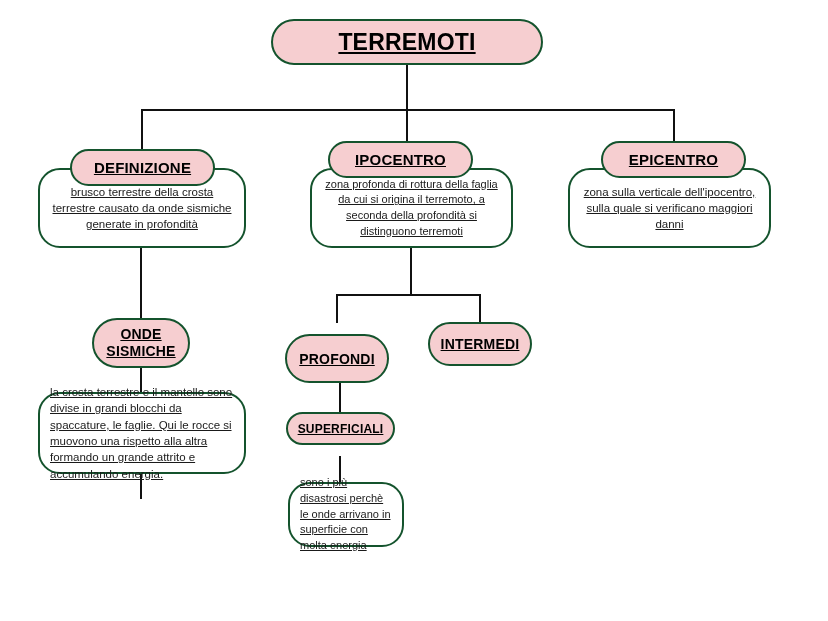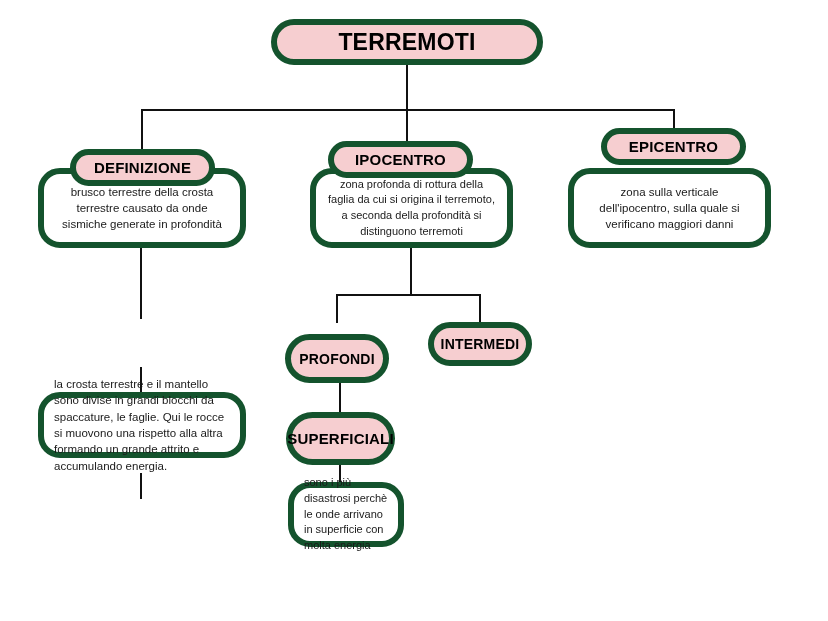--- a/index.html
+++ b/index.html
@@ -33,8 +33,9 @@
     display: flex;
     align-items: center;
     justify-content: center;
-    border: 6px solid #14532d;
+    border: 2px solid #14532d;
     text-align: center;
+    text-decoration: underline;
   }
   .pill {
     background: #f6ced0;

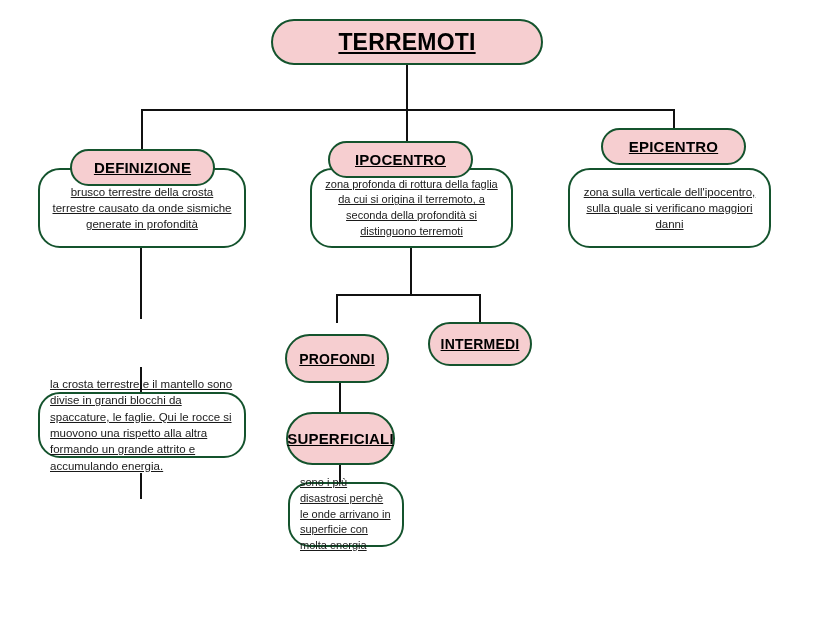--- a/index.html
+++ b/index.html
@@ -68,7 +68,7 @@
   #n-terremoti  { left: 271px; top: 19px;  width: 272px; height: 46px; font-size: 23px; }
   #n-definizione{ left: 70px;  top: 141px; width: 145px; height: 37px; font-size: 15px; margin-top: 8px; }
   #n-ipocentro  { left: 328px; top: 141px; width: 145px; height: 37px; font-size: 15px; }
-  #n-epicentro  { left: 601px; top: 128px; width: 145px; height: 37px; font-size: 15px; }
+  #n-epicentro  { left: 601px; top: 141px; width: 145px; height: 37px; font-size: 15px; }
   #d-definizione{ left: 38px;  top: 168px; width: 208px; height: 80px; font-size: 11.5px; }
   #d-ipocentro  { left: 310px; top: 168px; width: 203px; height: 80px; font-size: 11px; }
   #d-epicentro  { left: 568px; top: 168px; width: 203px; height: 80px; font-size: 11.5px; }

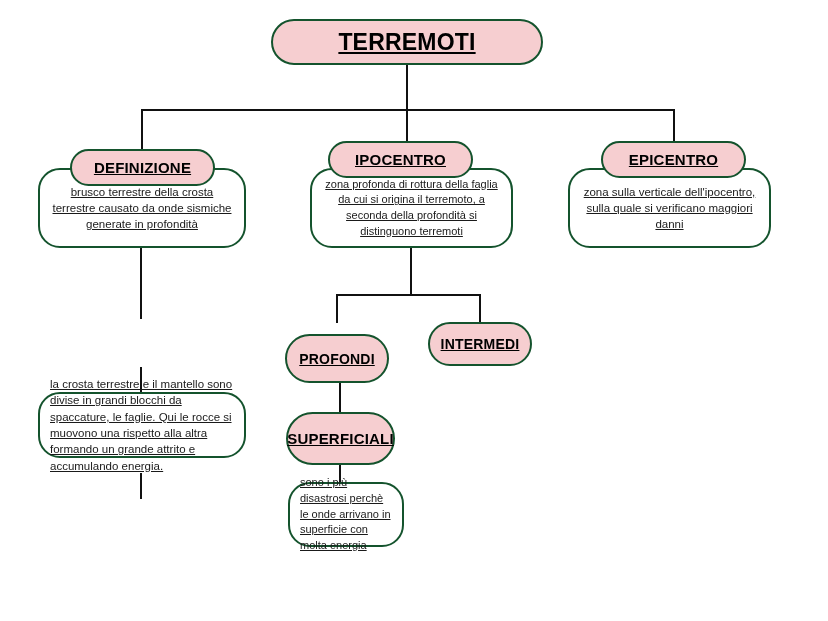--- a/index.html
+++ b/index.html
@@ -129,6 +129,12 @@
     <span class="txt">zona sulla verticale dell'ipocentro, sulla quale si verificano maggiori danni</span>
   </div>
 
+  <div class="node pill two-line" id="n-onde">
+    <span>
+      <span>ONDE</span><br>
+      <span>SISMICHE</span>
+    </span>
+  </div>
   <div class="node detail align-left" id="d-onde">
     <span class="txt">la crosta terrestre e il mantello sono divise in grandi blocchi da spaccature, le faglie. Qui le rocce si muovono una rispetto alla altra formando un grande attrito e accumulando energia.</span>
   </div>

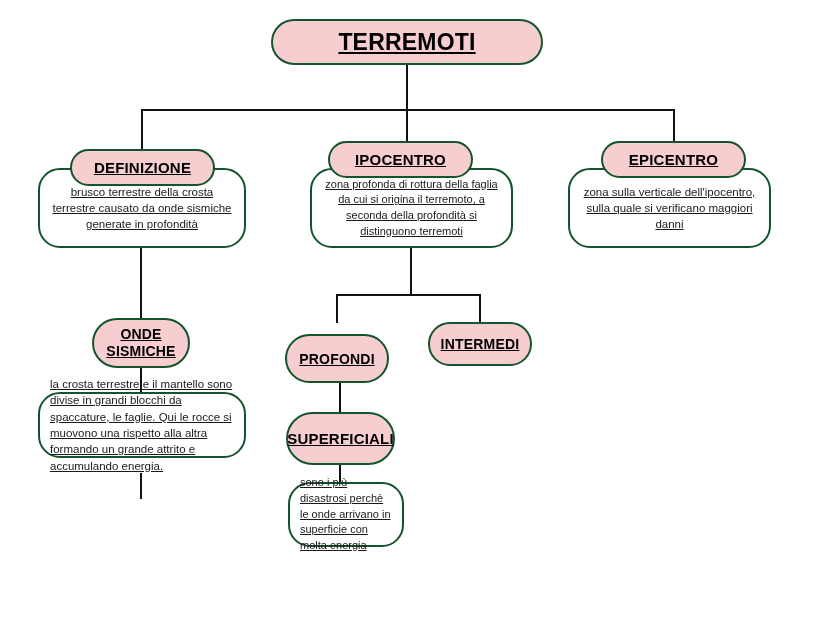--- a/index.html
+++ b/index.html
@@ -73,7 +73,7 @@
   #d-ipocentro  { left: 310px; top: 168px; width: 203px; height: 80px; font-size: 11px; }
   #d-epicentro  { left: 568px; top: 168px; width: 203px; height: 80px; font-size: 11.5px; }
   #n-onde       { left: 92px;  top: 318px; width: 98px;  height: 50px; font-size: 14px; }
-  #d-onde       { left: 38px;  top: 392px; width: 208px; height: 66px; font-size: 11.5px; }
+  #d-onde       { left: 38px;  top: 392px; width: 208px; height: 82px; font-size: 11.5px; }
   #d-energia    { left: 38px;  top: 498px; width: 212px; height: 77px; font-size: 11.5px; }
   #n-profondi   { left: 285px; top: 322px; width: 104px; height: 49px; font-size: 14px; margin-top: 12px; }
   #n-intermedi  { left: 428px; top: 322px; width: 104px; height: 44px; font-size: 14px; }

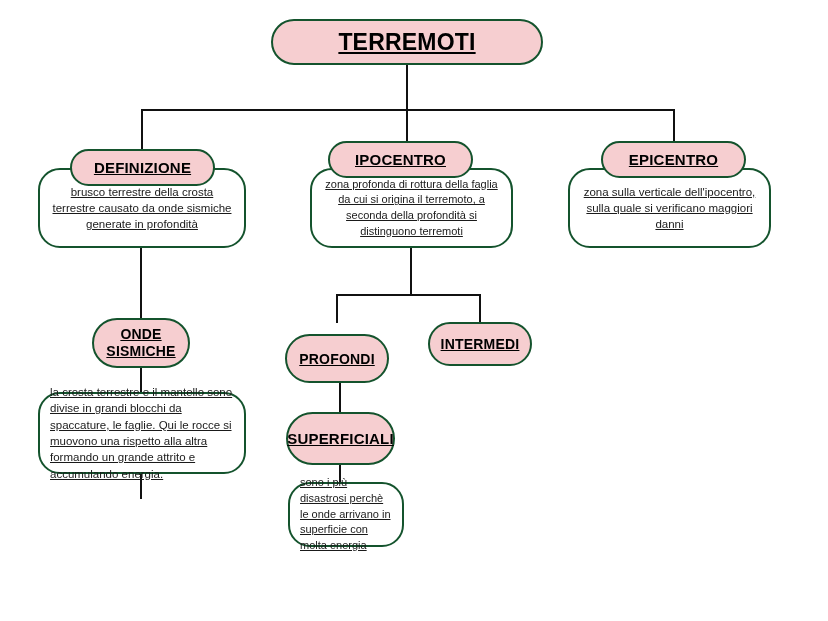--- a/index.html
+++ b/index.html
@@ -77,7 +77,7 @@
   #d-energia    { left: 38px;  top: 498px; width: 212px; height: 77px; font-size: 11.5px; }
   #n-profondi   { left: 285px; top: 322px; width: 104px; height: 49px; font-size: 14px; margin-top: 12px; }
   #n-intermedi  { left: 428px; top: 322px; width: 104px; height: 44px; font-size: 14px; }
-  #n-superficiali{left: 286px; top: 412px; width: 109px; height: 53px; font-size: 15px; }
+  #n-superficiali{left: 286px; top: 412px; width: 109px; height: 33px; font-size: 12px; }
   #d-superficiali{left: 288px; top: 482px; width: 116px; height: 65px; font-size: 11px; }
 </style>
 </head>

